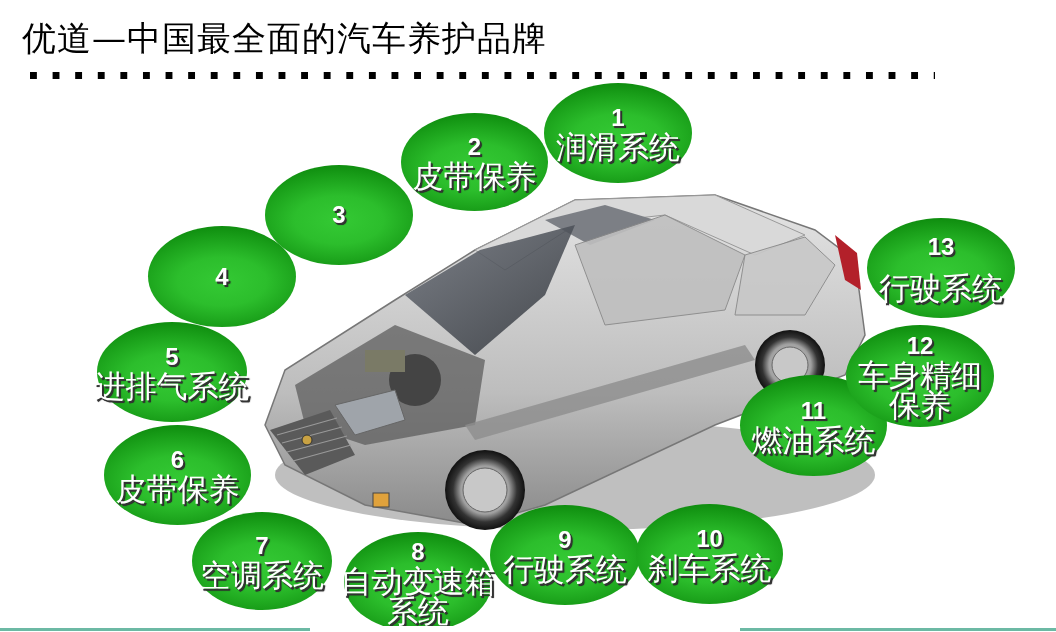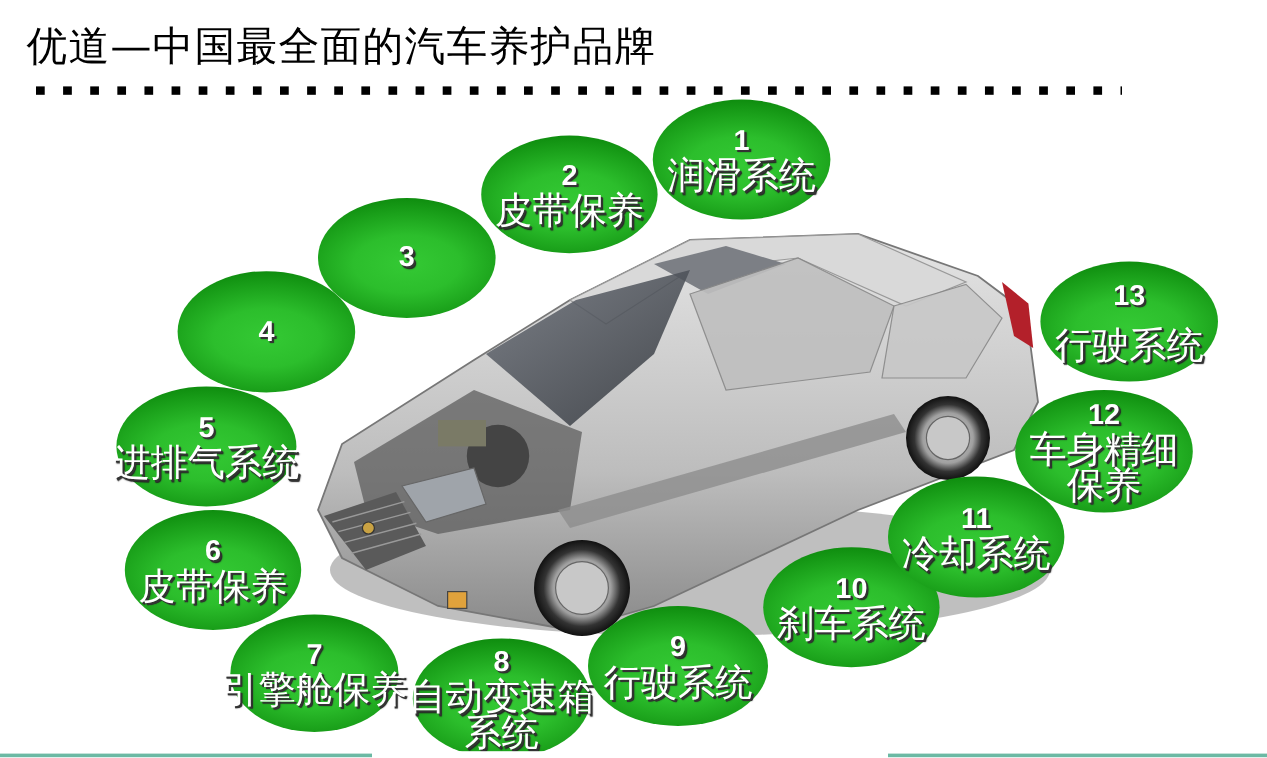--- a/index.html
+++ b/index.html
@@ -124,7 +124,7 @@
   <span class="num">10</span>
   <span class="lbl">刹车系统</span>
 </div>
-<div class="bubble" style="left:740px;top:397px;width:147px;height:101px;">
+<div class="bubble" style="left:740px;top:375px;width:147px;height:101px;">
   <span class="num">11</span>
   <span class="lbl">冷却系统</span>
 </div>

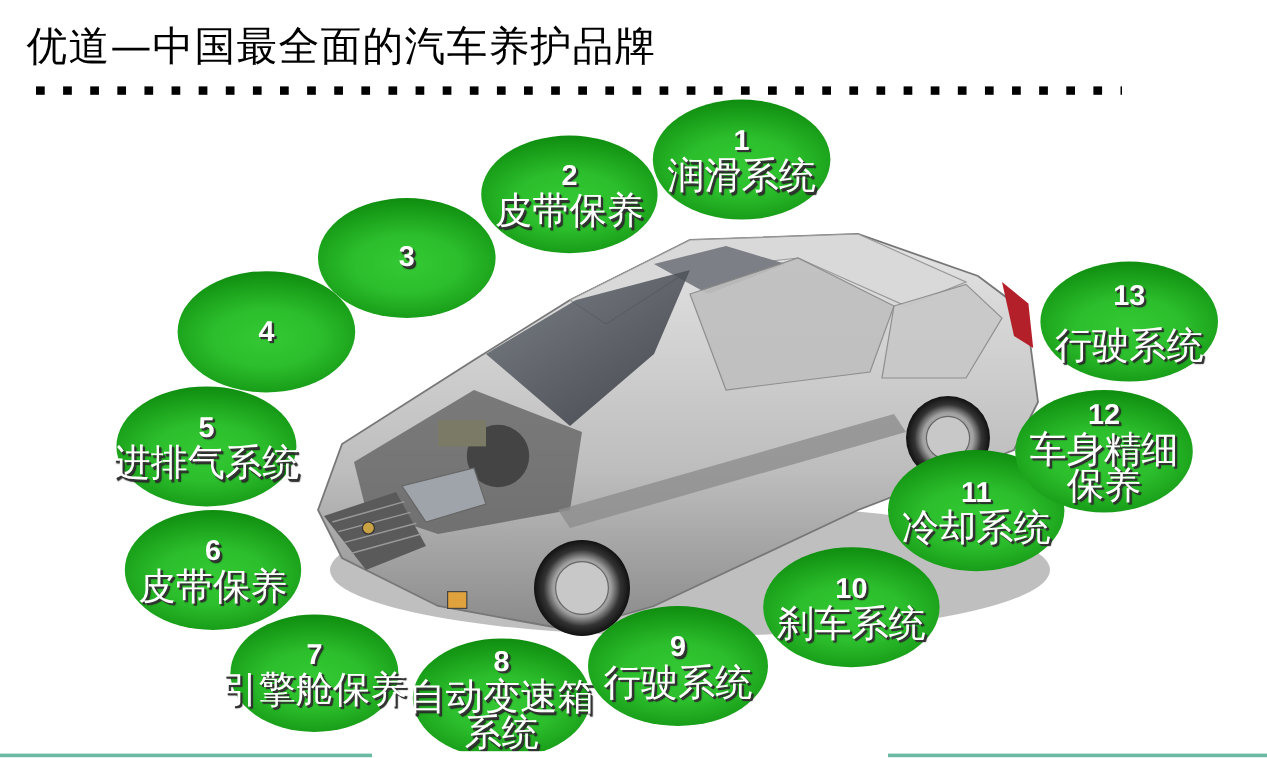--- a/index.html
+++ b/index.html
@@ -126,7 +126,7 @@
 </div>
 <div class="bubble" style="left:740px;top:375px;width:147px;height:101px;">
   <span class="num">11</span>
-  <span class="lbl">冷却系统</span>
+  <span class="lbl">燃油系统</span>
 </div>
 <div class="bubble" style="left:846px;top:325px;width:148px;height:102px;">
   <span class="num">12</span>

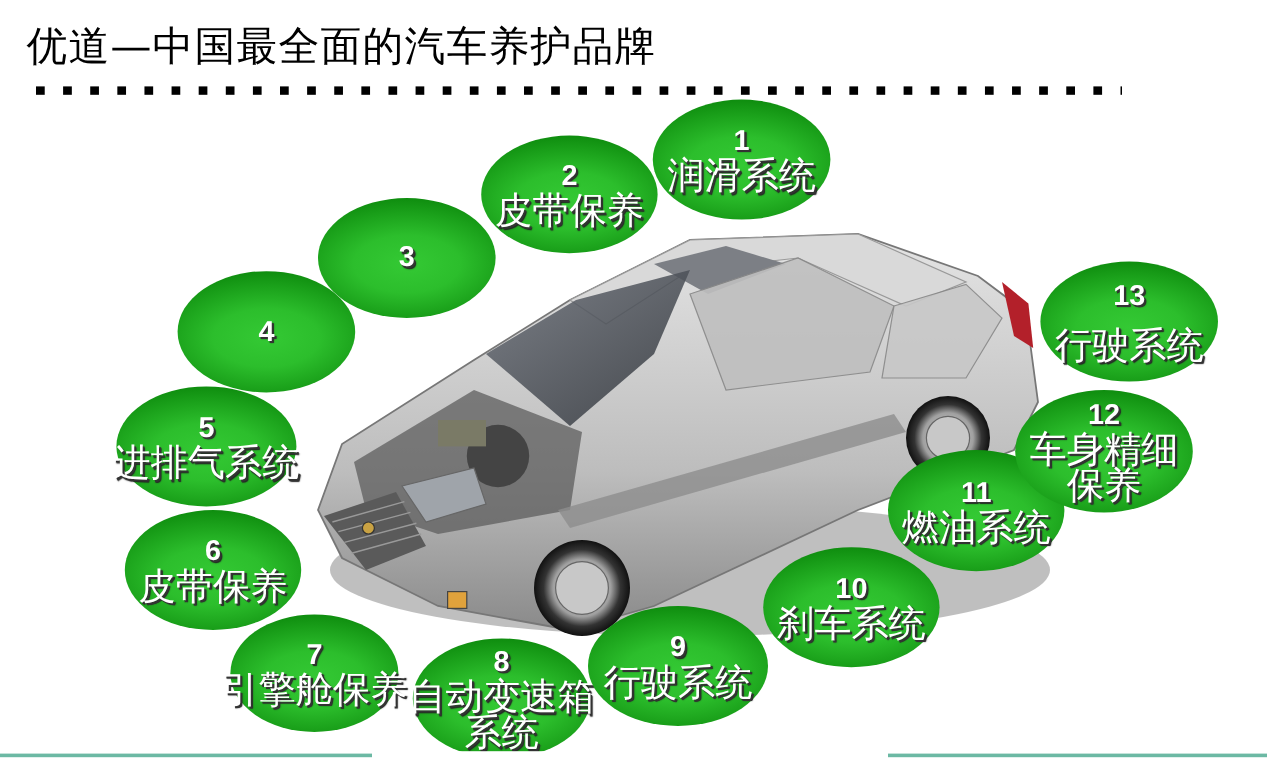--- a/index.html
+++ b/index.html
@@ -120,7 +120,7 @@
   <span class="num">9</span>
   <span class="lbl">行驶系统</span>
 </div>
-<div class="bubble" style="left:636px;top:456px;width:147px;height:100px;">
+<div class="bubble" style="left:636px;top:504px;width:147px;height:100px;">
   <span class="num">10</span>
   <span class="lbl">刹车系统</span>
 </div>

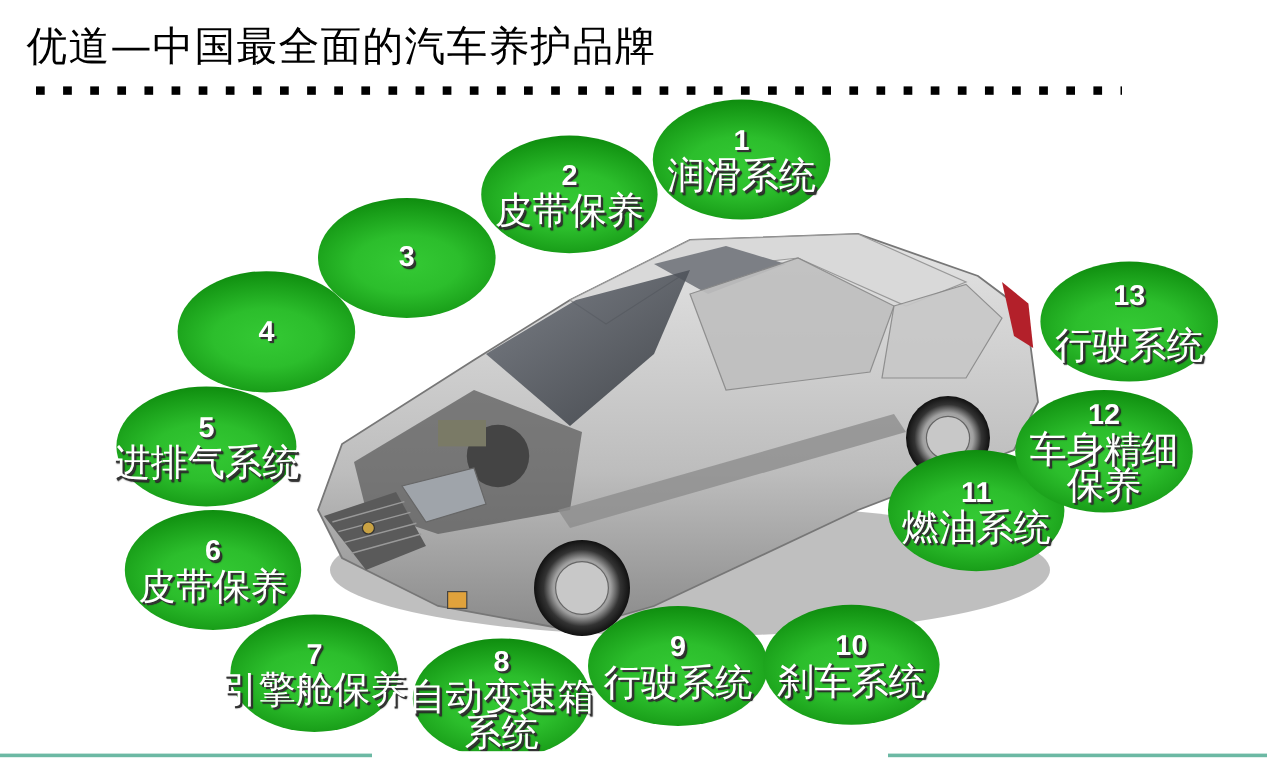--- a/index.html
+++ b/index.html
@@ -109,7 +109,7 @@
 </div>
 <div class="bubble" style="left:192px;top:512px;width:140px;height:98px;">
   <span class="num">7</span>
-  <span class="lbl">引擎舱保养</span>
+  <span class="lbl">空调系统</span>
 </div>
 <div class="bubble" style="left:344px;top:532px;width:148px;height:100px;">
   <span class="num">8</span>

